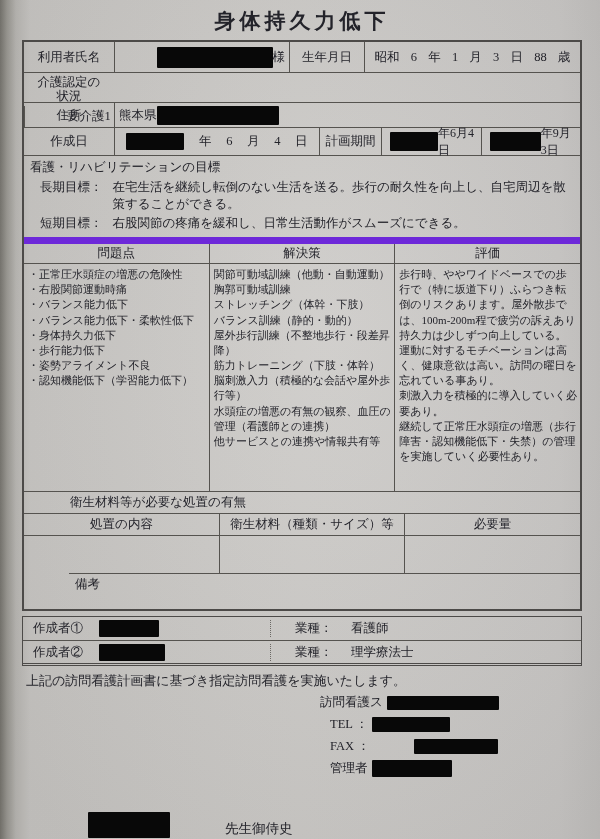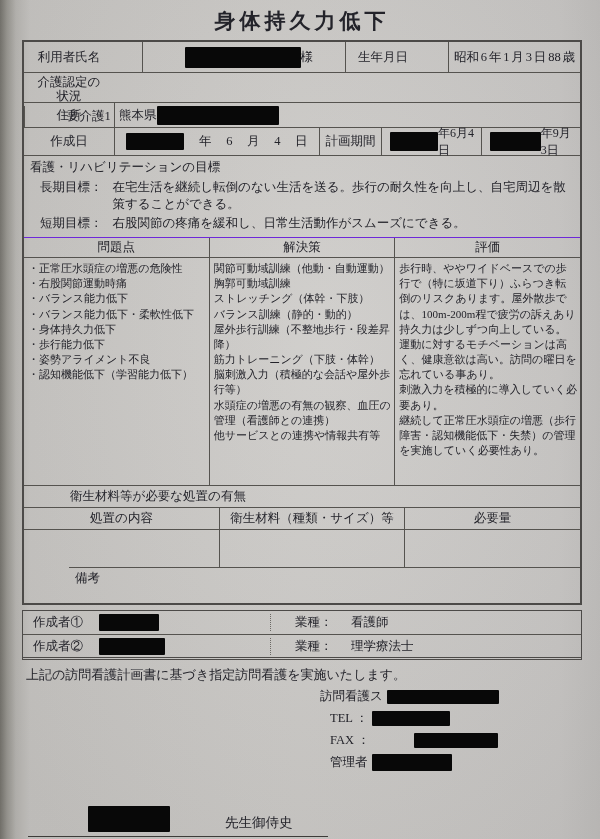--- a/index.html
+++ b/index.html
@@ -22,7 +22,7 @@
   
   .frame { border:2px solid #4c4a48; }
   .row { display:flex; border-top:1px solid #55534f; align-items:stretch; }
-  .row:first-child { border-top:none;gap:28px; }
+  .row:first-child { border-top:none; }
   .cell { border-left:1px solid #55534f; padding:2px 4px; }
   .cell:first-child { border-left:none; }
   .lab { display:flex; align-items:center; justify-content:center; text-align:center; font-size:12.5px; }

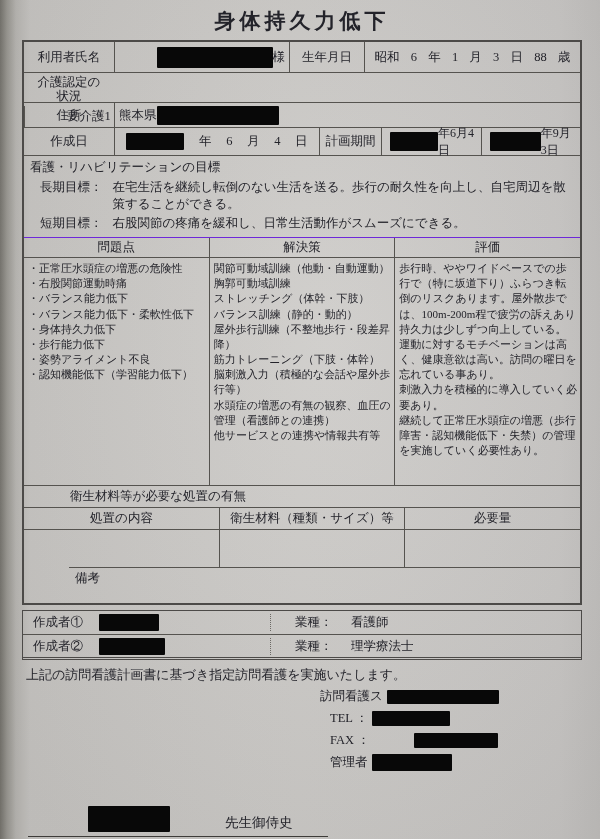--- a/index.html
+++ b/index.html
@@ -48,7 +48,7 @@
   .goal-line { display:flex; padding:1px 0 1px 10px; }
   .goal-line .g-lab { white-space:nowrap; margin-right:10px; }
 
-  .plan-head { display:flex; border-top:1px solid #6d28d9; }
+  .plan-head { display:flex; border-top:7px solid #6d28d9; }
   .plan-head .cell { flex:1; text-align:center; font-size:12.5px; padding:1px 2px; }
   .plan-body { display:flex; border-top:1px solid #55534f; min-height:228px; }
   .plan-body .cell { flex:1; font-size:11px; line-height:1.38; padding:3px 3px 4px 4px; }

